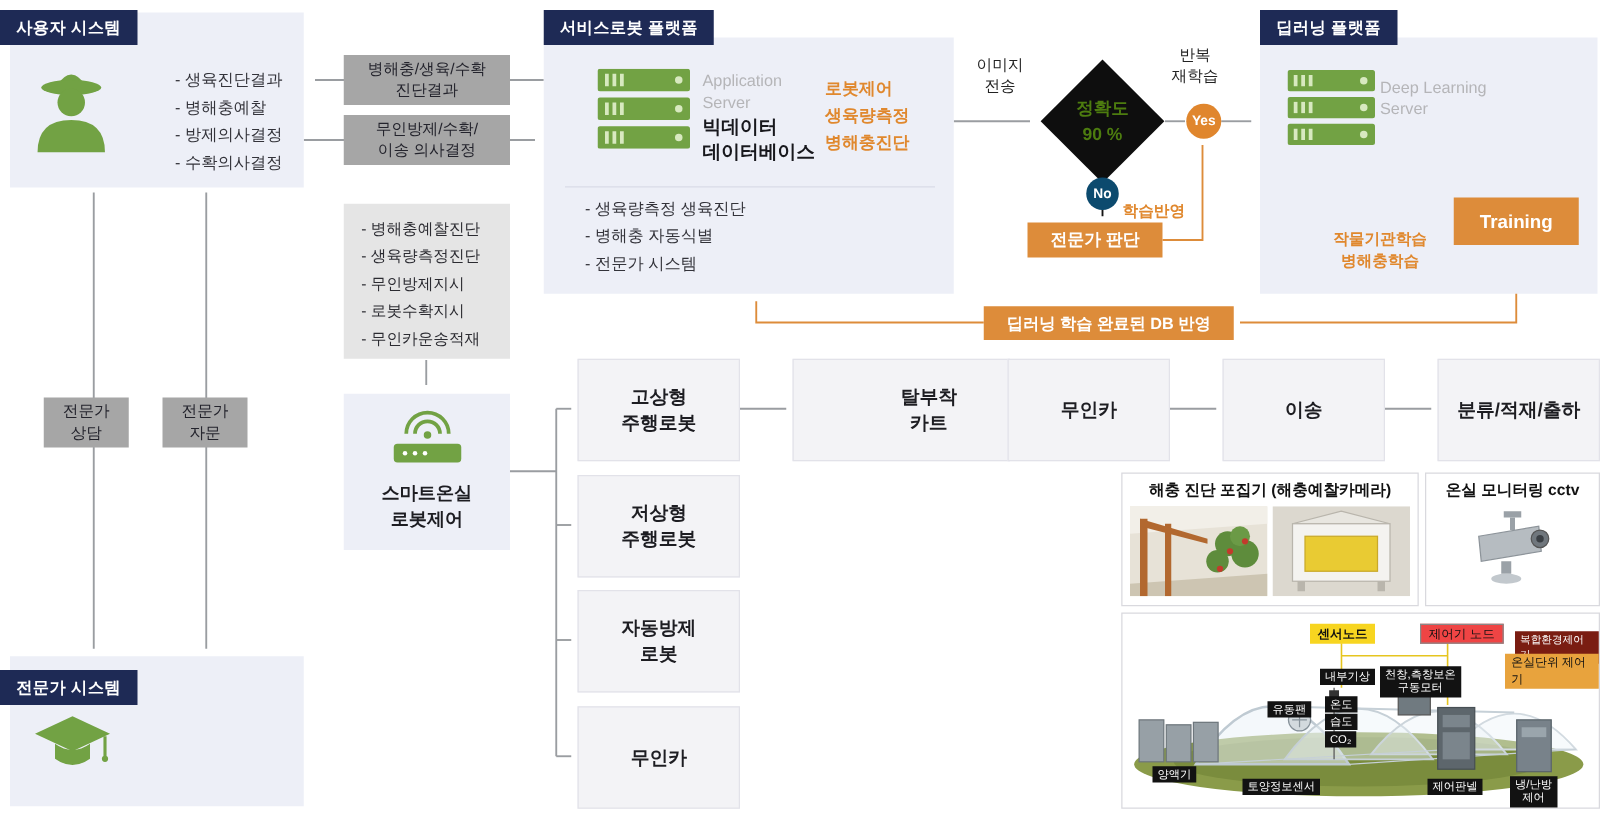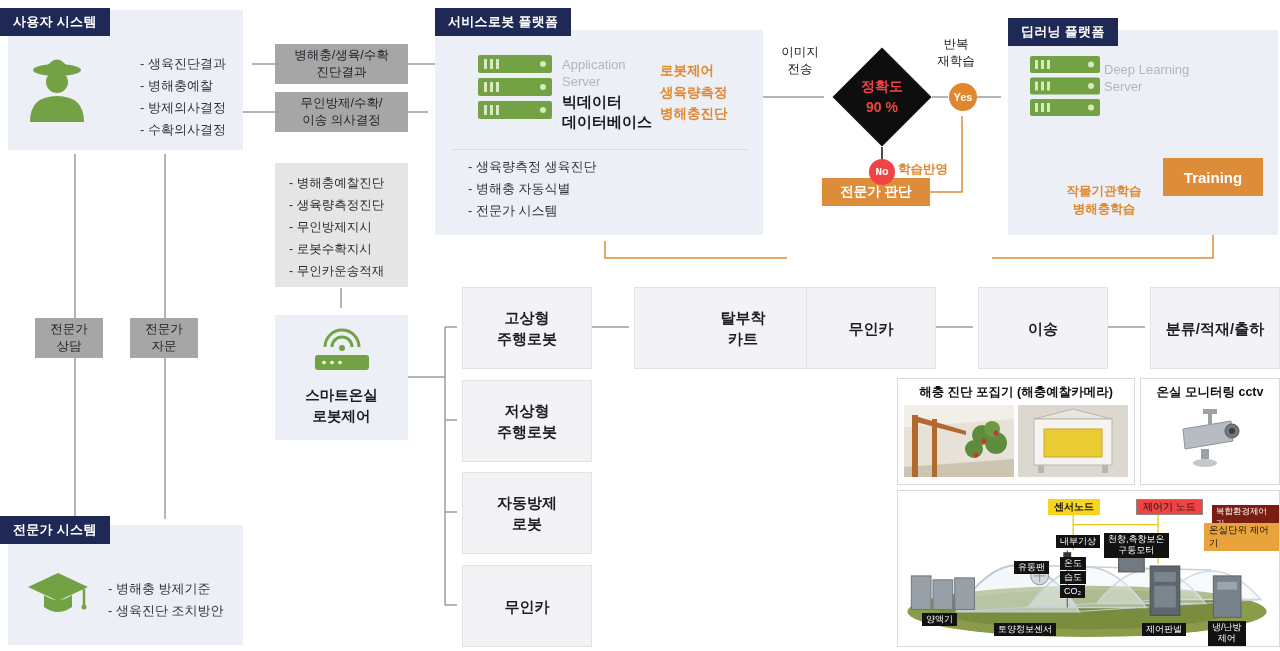--- a/index.html
+++ b/index.html
@@ -149,7 +149,7 @@
   <div class="orangebox" style="left:822px;top:178px;width:108px;height:28px;font-size:13.5px;">전문가 판단</div>
 
   <div class="panel" style="left:1008px;top:30px;width:270px;height:205px;"></div>
-  <div class="badge" style="left:1008px;top:18px;text-align:center;">딥러닝 플랫폼</div>
+  <div class="badge" style="left:1008px;top:8px;text-align:center;">딥러닝 플랫폼</div>
   <svg class="icon" style="left:1030px;top:56px;" width="70" height="60" viewBox="0 0 70 60">
     <g fill="#72a244">
       <rect x="0" y="0" width="70" height="17" rx="2"></rect>

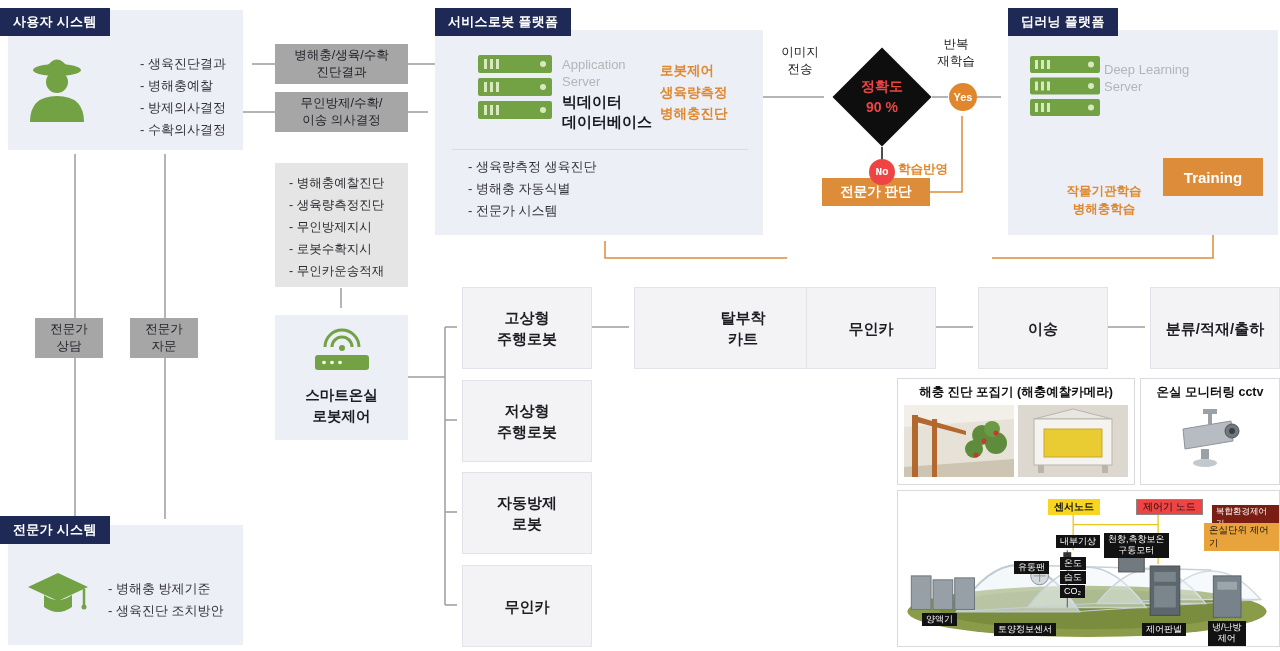--- a/index.html
+++ b/index.html
@@ -139,7 +139,7 @@
   <div class="lbl" style="left:772px;top:44px;width:56px;">이미지
 전송</div>
   <div style="position:absolute;z-index:2;left:847px;top:62px;width:70px;height:70px;background:#0e0e0e;transform:rotate(45deg);"></div>
-  <div class="pre" style="position:absolute;z-index:3;left:832px;top:76px;width:100px;text-align:center;color:#ef4444;font-weight:bold;font-size:14px;line-height:1.5;">정확도
+  <div class="pre" style="position:absolute;z-index:3;left:832px;top:76px;width:100px;text-align:center;color:#4d7c0f;font-weight:bold;font-size:14px;line-height:1.5;">정확도
 90 %</div>
   <div class="lbl" style="left:924px;top:36px;width:64px;">반복
 재학습</div>

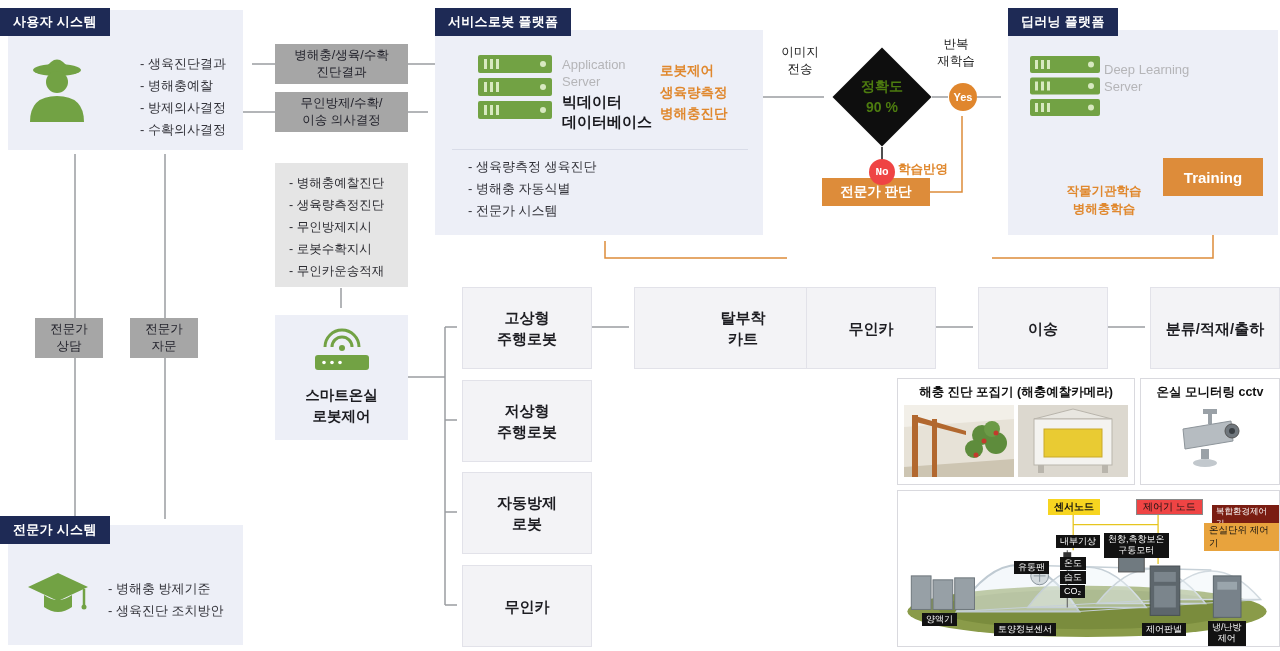--- a/index.html
+++ b/index.html
@@ -144,7 +144,7 @@
   <div class="lbl" style="left:924px;top:36px;width:64px;">반복
 재학습</div>
   <div class="circle" style="left:949px;top:83px;width:28px;height:28px;background:#e0862d;">Yes</div>
-  <div class="circle" style="left:869px;top:159px;width:26px;height:26px;background:#ef4444;font-family:Liberation Mono, monospace;">No</div>
+  <div class="circle" style="left:869px;top:142px;width:26px;height:26px;background:#0c4a6e;">No</div>
   <div style="position:absolute;z-index:3;left:898px;top:161px;font-size:12.5px;font-weight:bold;color:#e0882e;">학습반영</div>
   <div class="orangebox" style="left:822px;top:178px;width:108px;height:28px;font-size:13.5px;">전문가 판단</div>
 

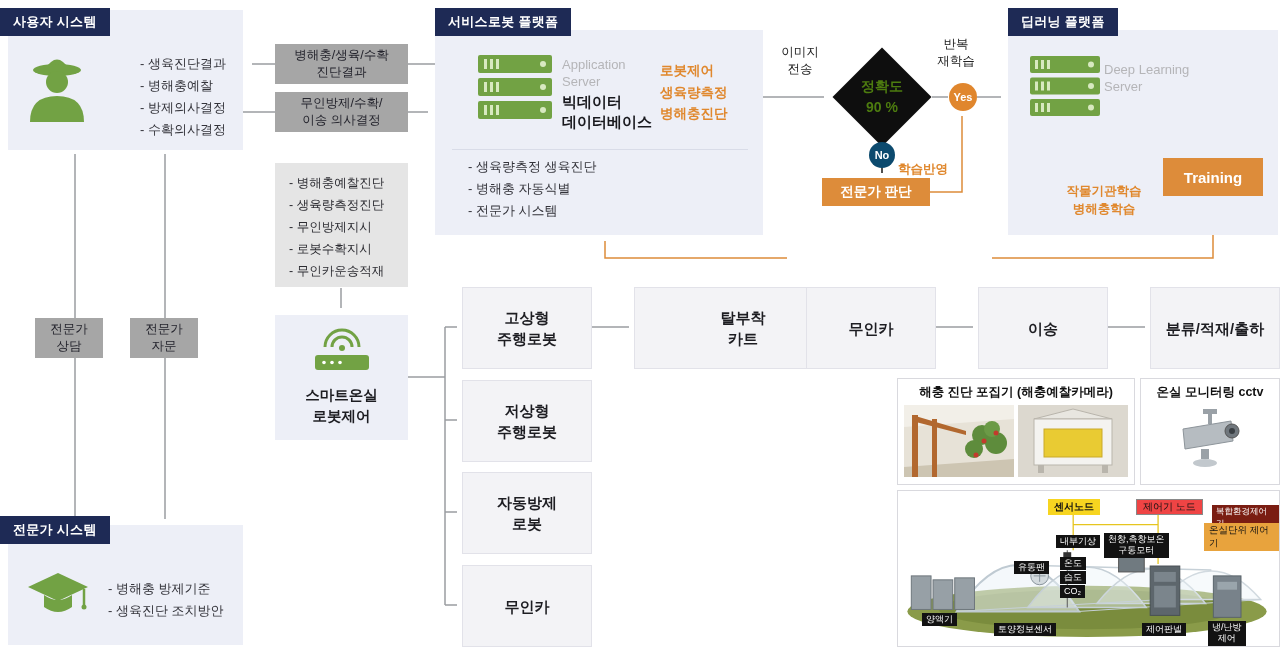--- a/index.html
+++ b/index.html
@@ -177,6 +177,7 @@
   <div class="pre" style="position:absolute;z-index:2;left:1052px;top:182px;width:104px;text-align:center;font-size:12.5px;font-weight:bold;color:#e0882e;line-height:1.45;">작물기관학습
 병해충학습</div>
 
+  <div class="orangebox" style="left:787px;top:245px;width:200px;height:27px;font-size:13px;">딥러닝 학습 완료된 DB 반영</div>
 
   <div style="position:absolute;z-index:2;left:275px;top:163px;width:133px;height:124px;background:#e5e5e5;padding:9px 0 0 14px;box-sizing:border-box;font-size:12.5px;color:#2b2b31;line-height:22px;">
     <div>- 병해충예찰진단</div>

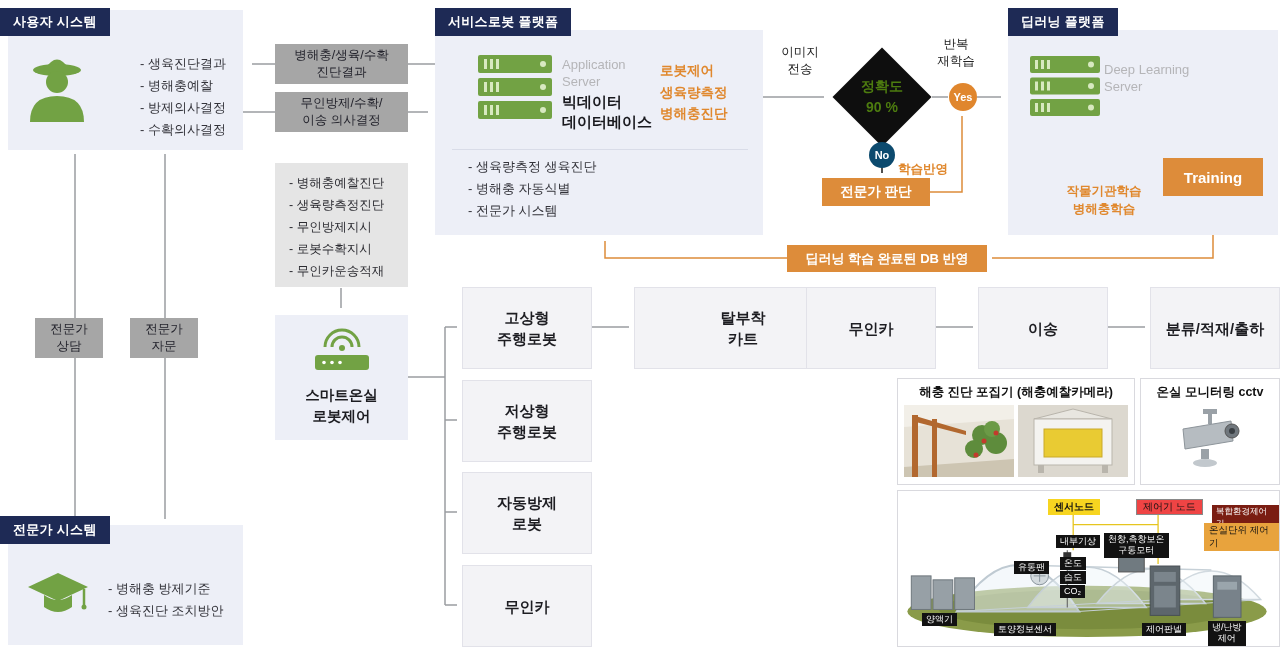--- a/index.html
+++ b/index.html
@@ -220,7 +220,7 @@
 자문</div>
 
   <div class="panel" style="left:8px;top:525px;width:235px;height:120px;"></div>
-  <div class="badge" style="left:0;top:516px;">전문가 시스템</div>
+  <div class="badge" style="left:0;top:536px;">전문가 시스템</div>
   <svg class="icon" style="left:26px;top:565px;" width="64" height="58" viewBox="0 0 64 58">
     <polygon points="32,8 62,22 32,36 2,22" fill="#72a244"></polygon>
     <path d="M18,30 V42 Q32,52 46,42 V30 Q32,40 18,30 Z" fill="#72a244"></path>

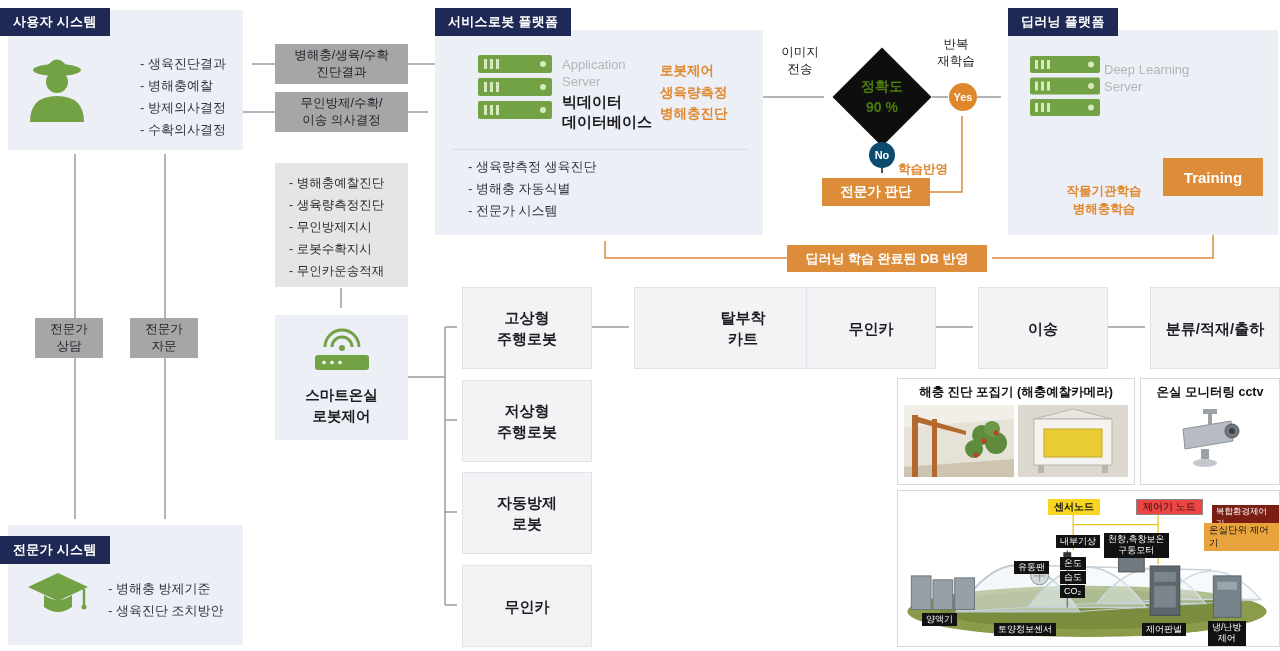--- a/index.html
+++ b/index.html
@@ -227,10 +227,6 @@
     <path d="M58,24 V40" stroke="#72a244" stroke-width="2.5" fill="none"></path>
     <circle cx="58" cy="42" r="2.5" fill="#72a244"></circle>
   </svg>
-  <div class="list" style="left:108px;top:578px;">
-    <div>- 병해충 방제기준</div>
-    <div>- 생육진단 조치방안</div>
-  </div>
 
   <div class="frame" style="left:897px;top:378px;width:236px;height:105px;">
     <div class="frame-title">해충 진단 포집기 (해충예찰카메라)</div>

